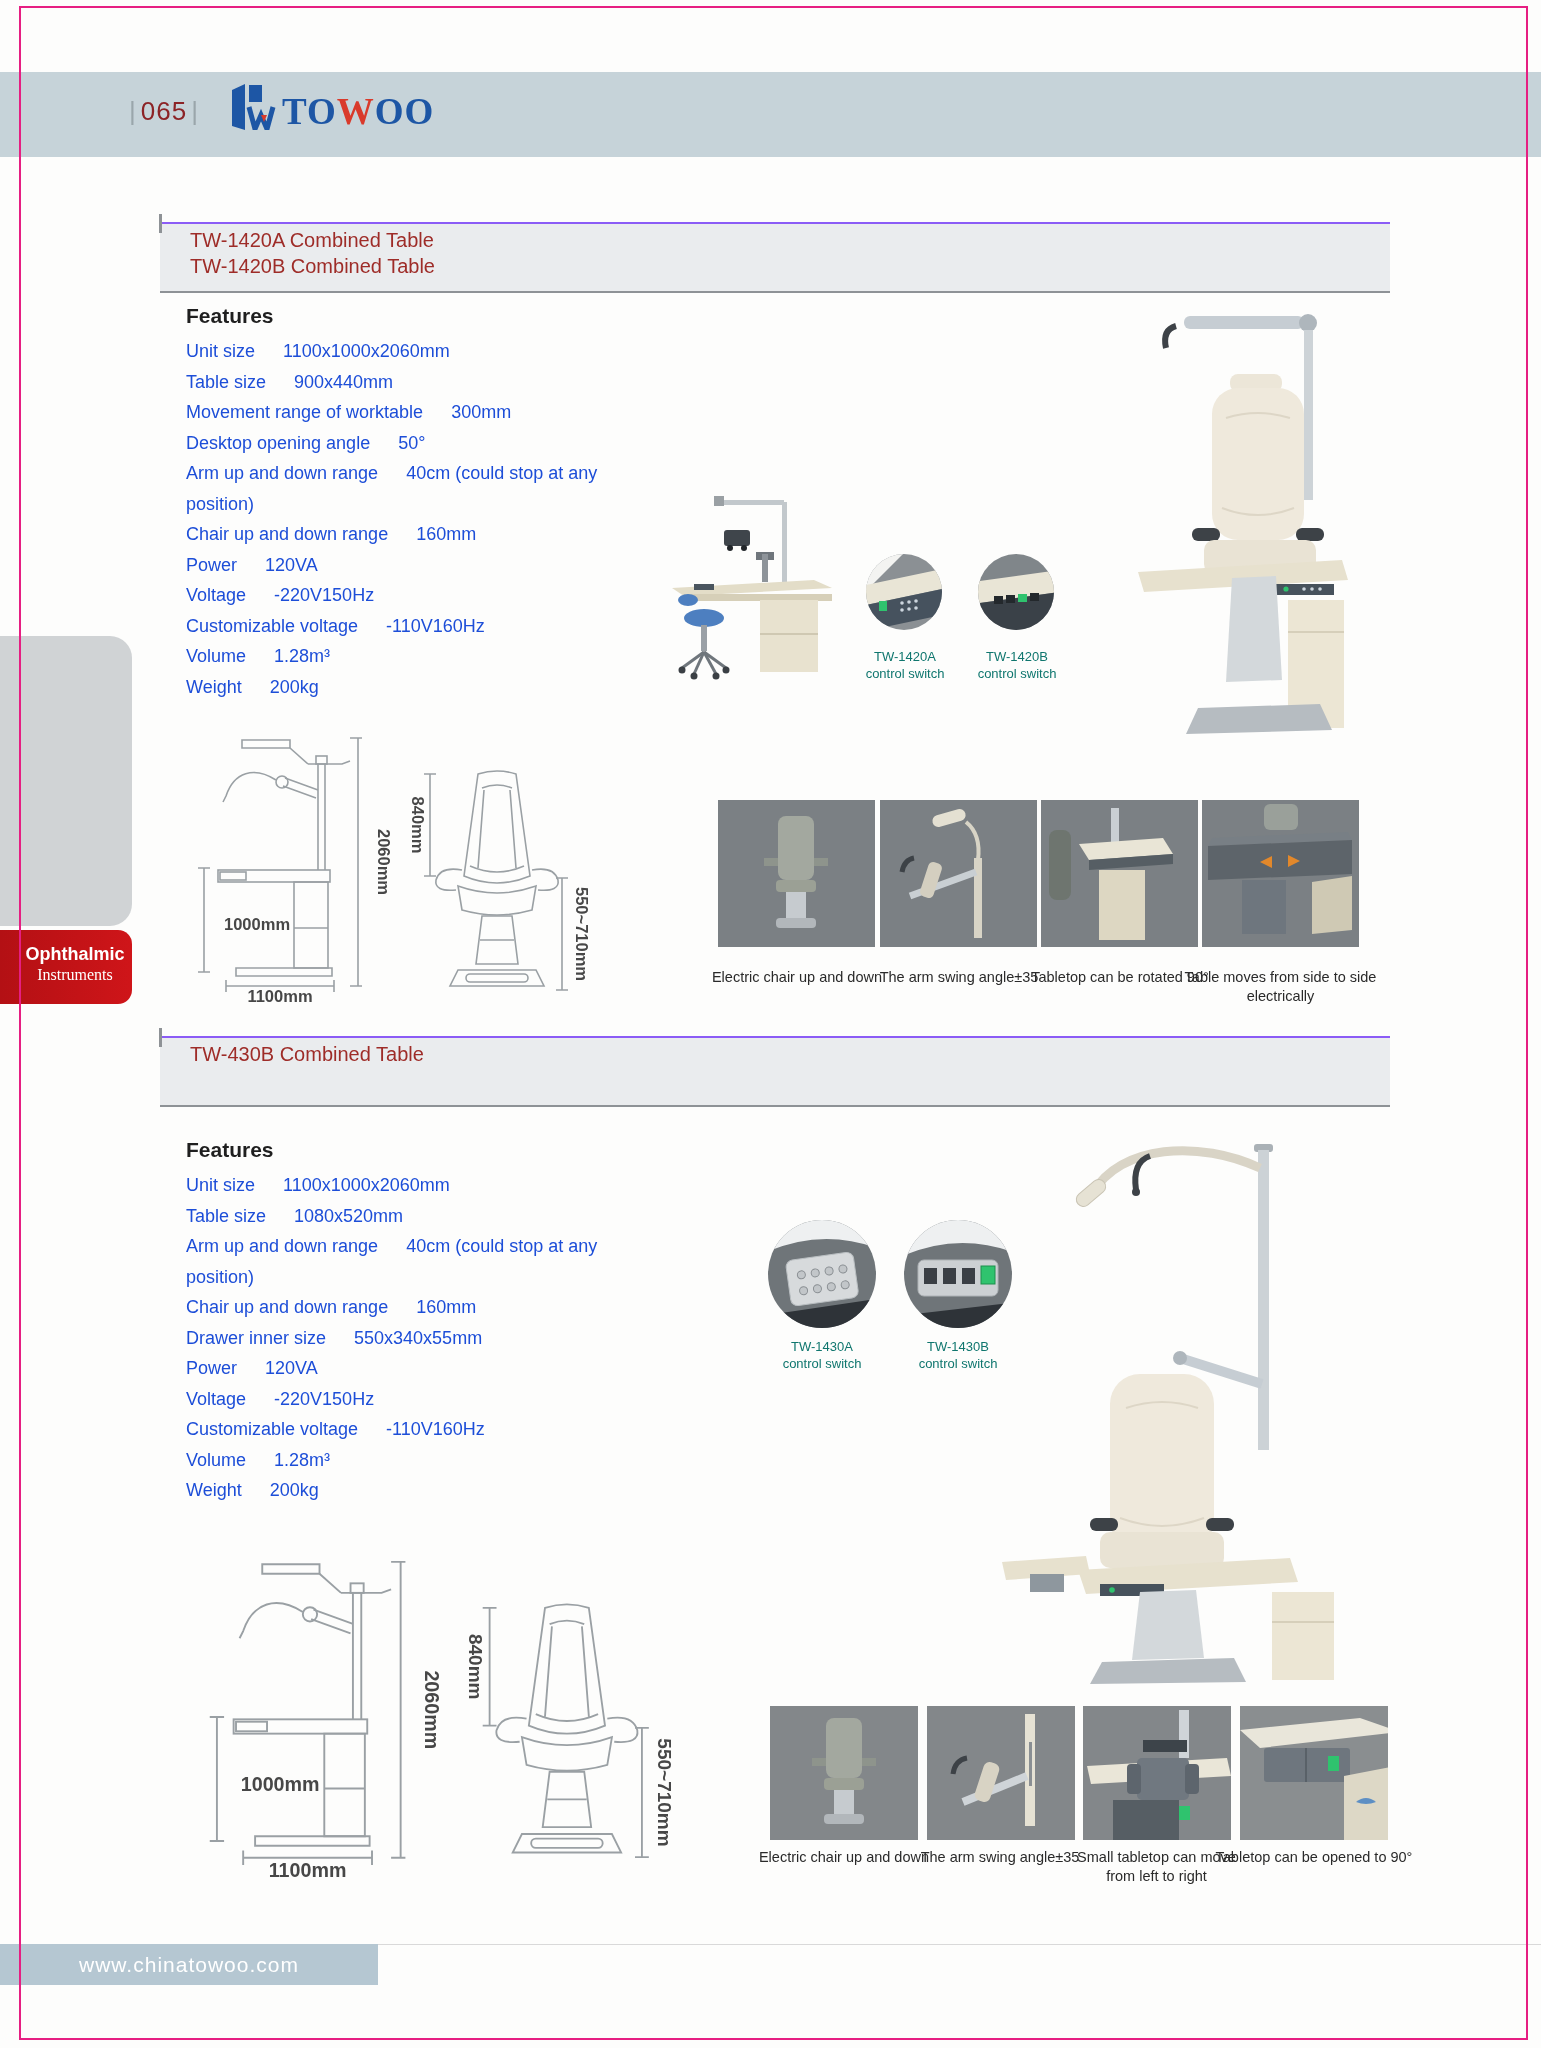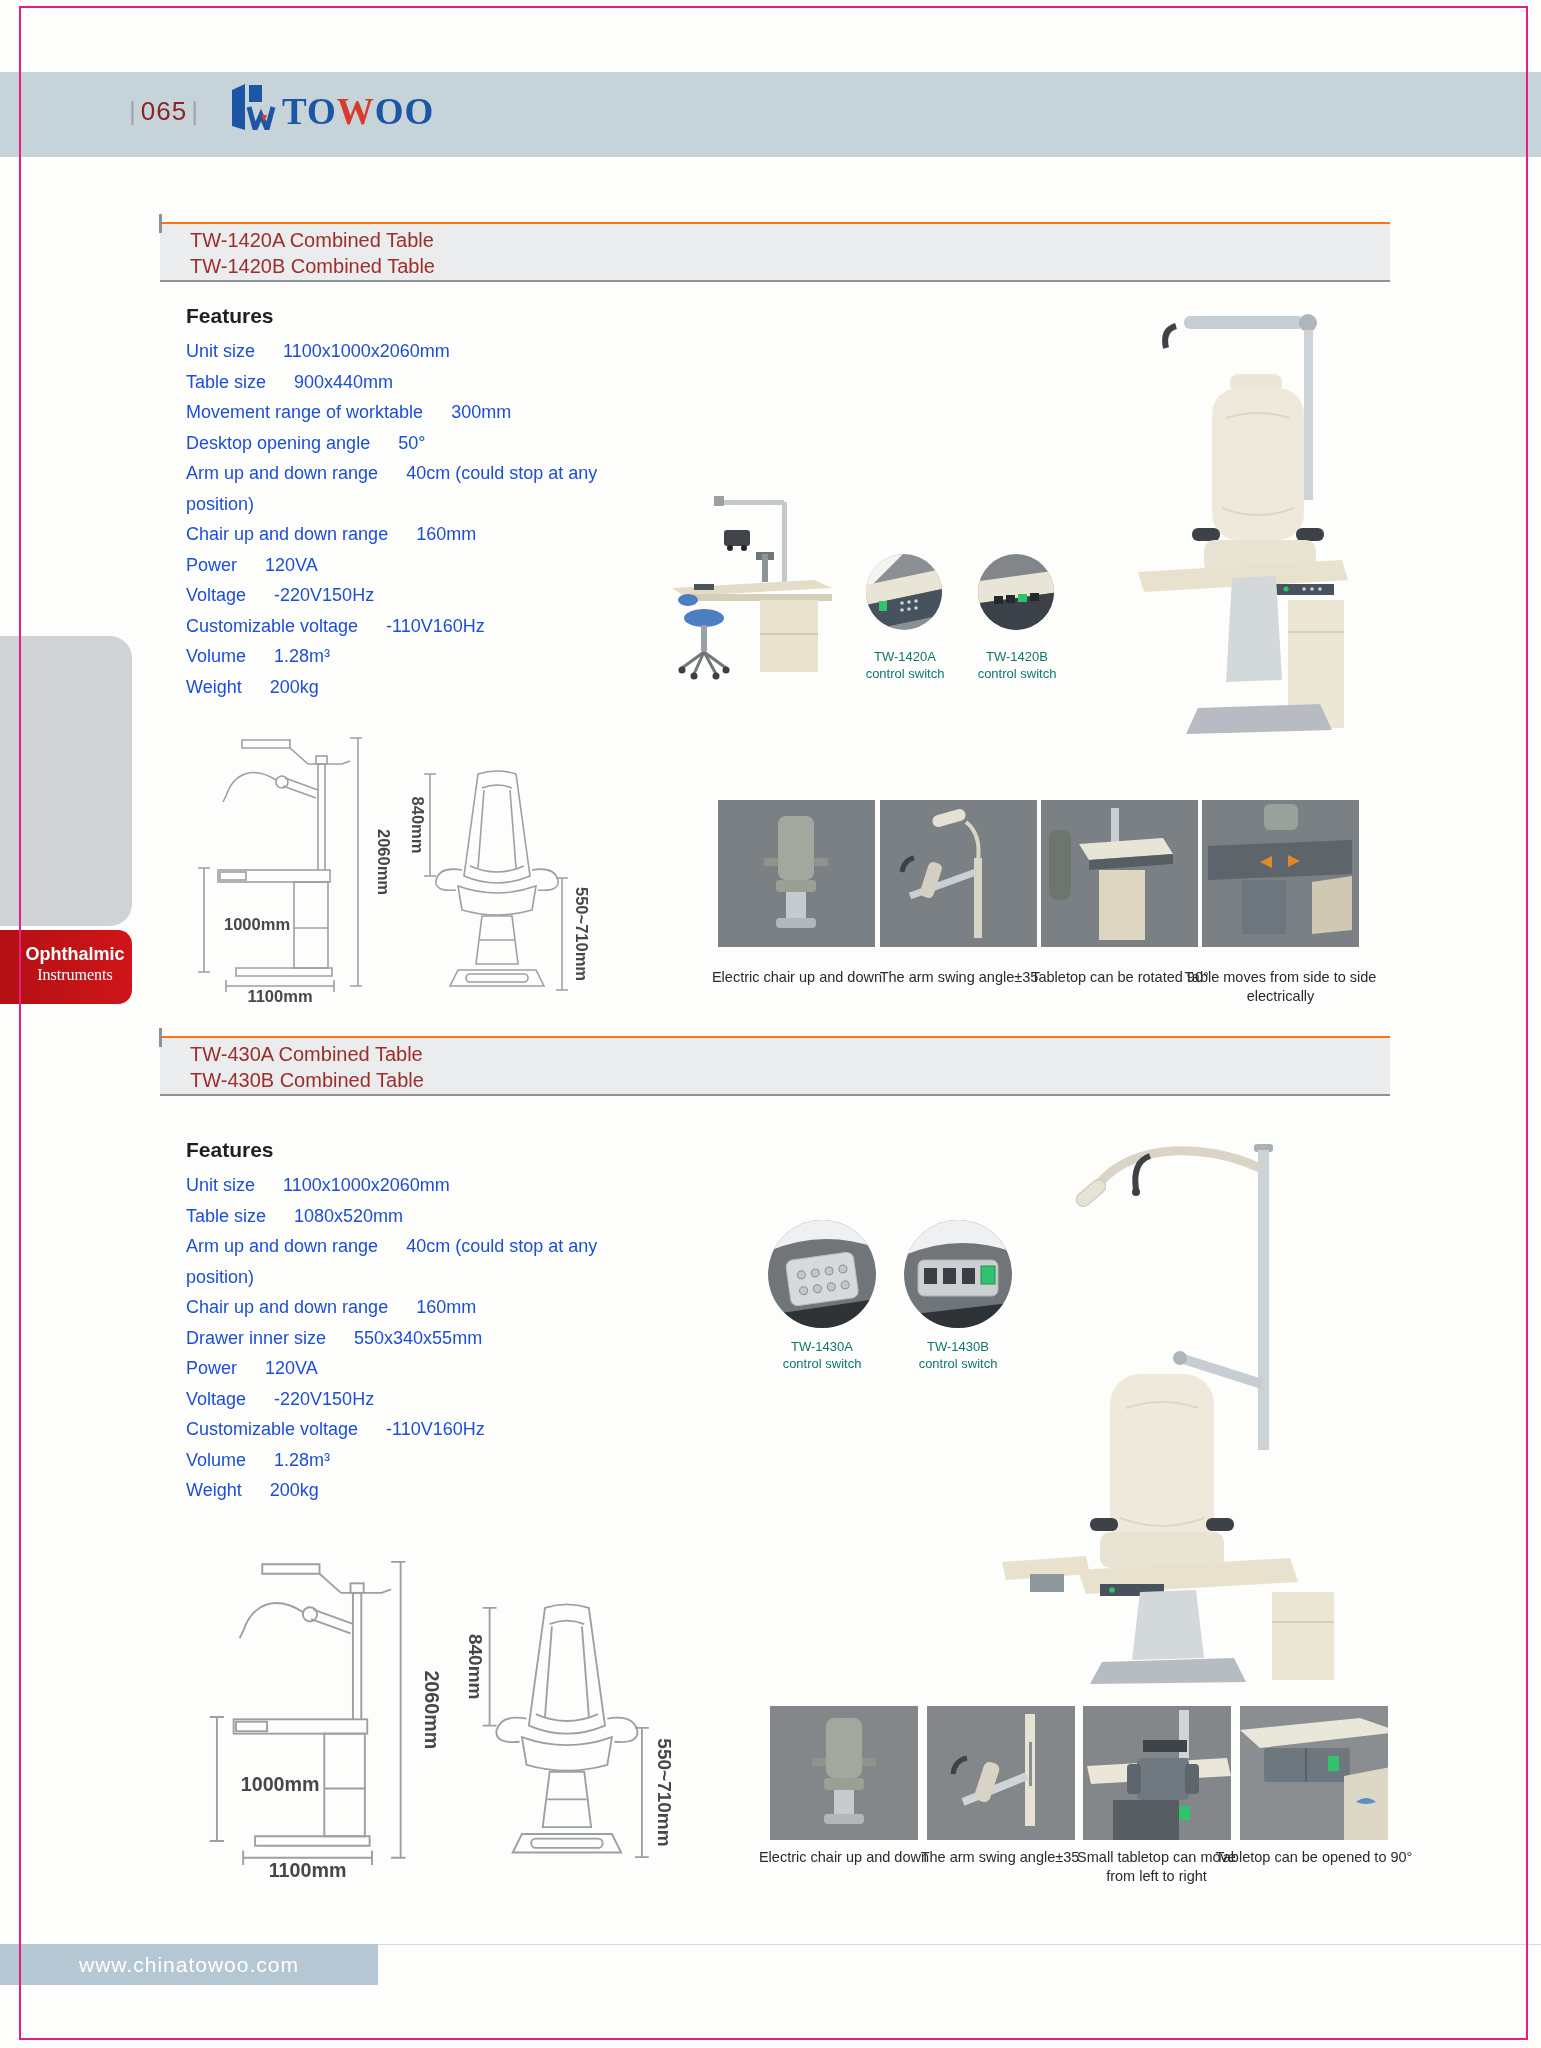--- a/index.html
+++ b/index.html
@@ -26,7 +26,7 @@
   #red-tab .l2{font-family:"Liberation Serif",serif;font-size:16px;line-height:19px;}
 
   
-  .title-bar{left:160px;width:1230px;height:60px;background:#eaecee;border-top:2px solid #f97316;border-bottom:2px solid #8e9296;box-sizing:border-box;}
+  .title-bar{left:160px;width:1230px;height:71px;background:#eaecee;border-top:2px solid #8b5cf6;border-bottom:2px solid #8e9296;box-sizing:border-box;}
   .title-bar .tick{position:absolute;left:-1px;top:-10px;width:3px;height:19px;background:#8e9296;}
   .title-bar .tt{padding:3px 0 0 30px;font-size:20px;line-height:26px;color:#9e2c28;}
   #title-bar-1{top:222px;}

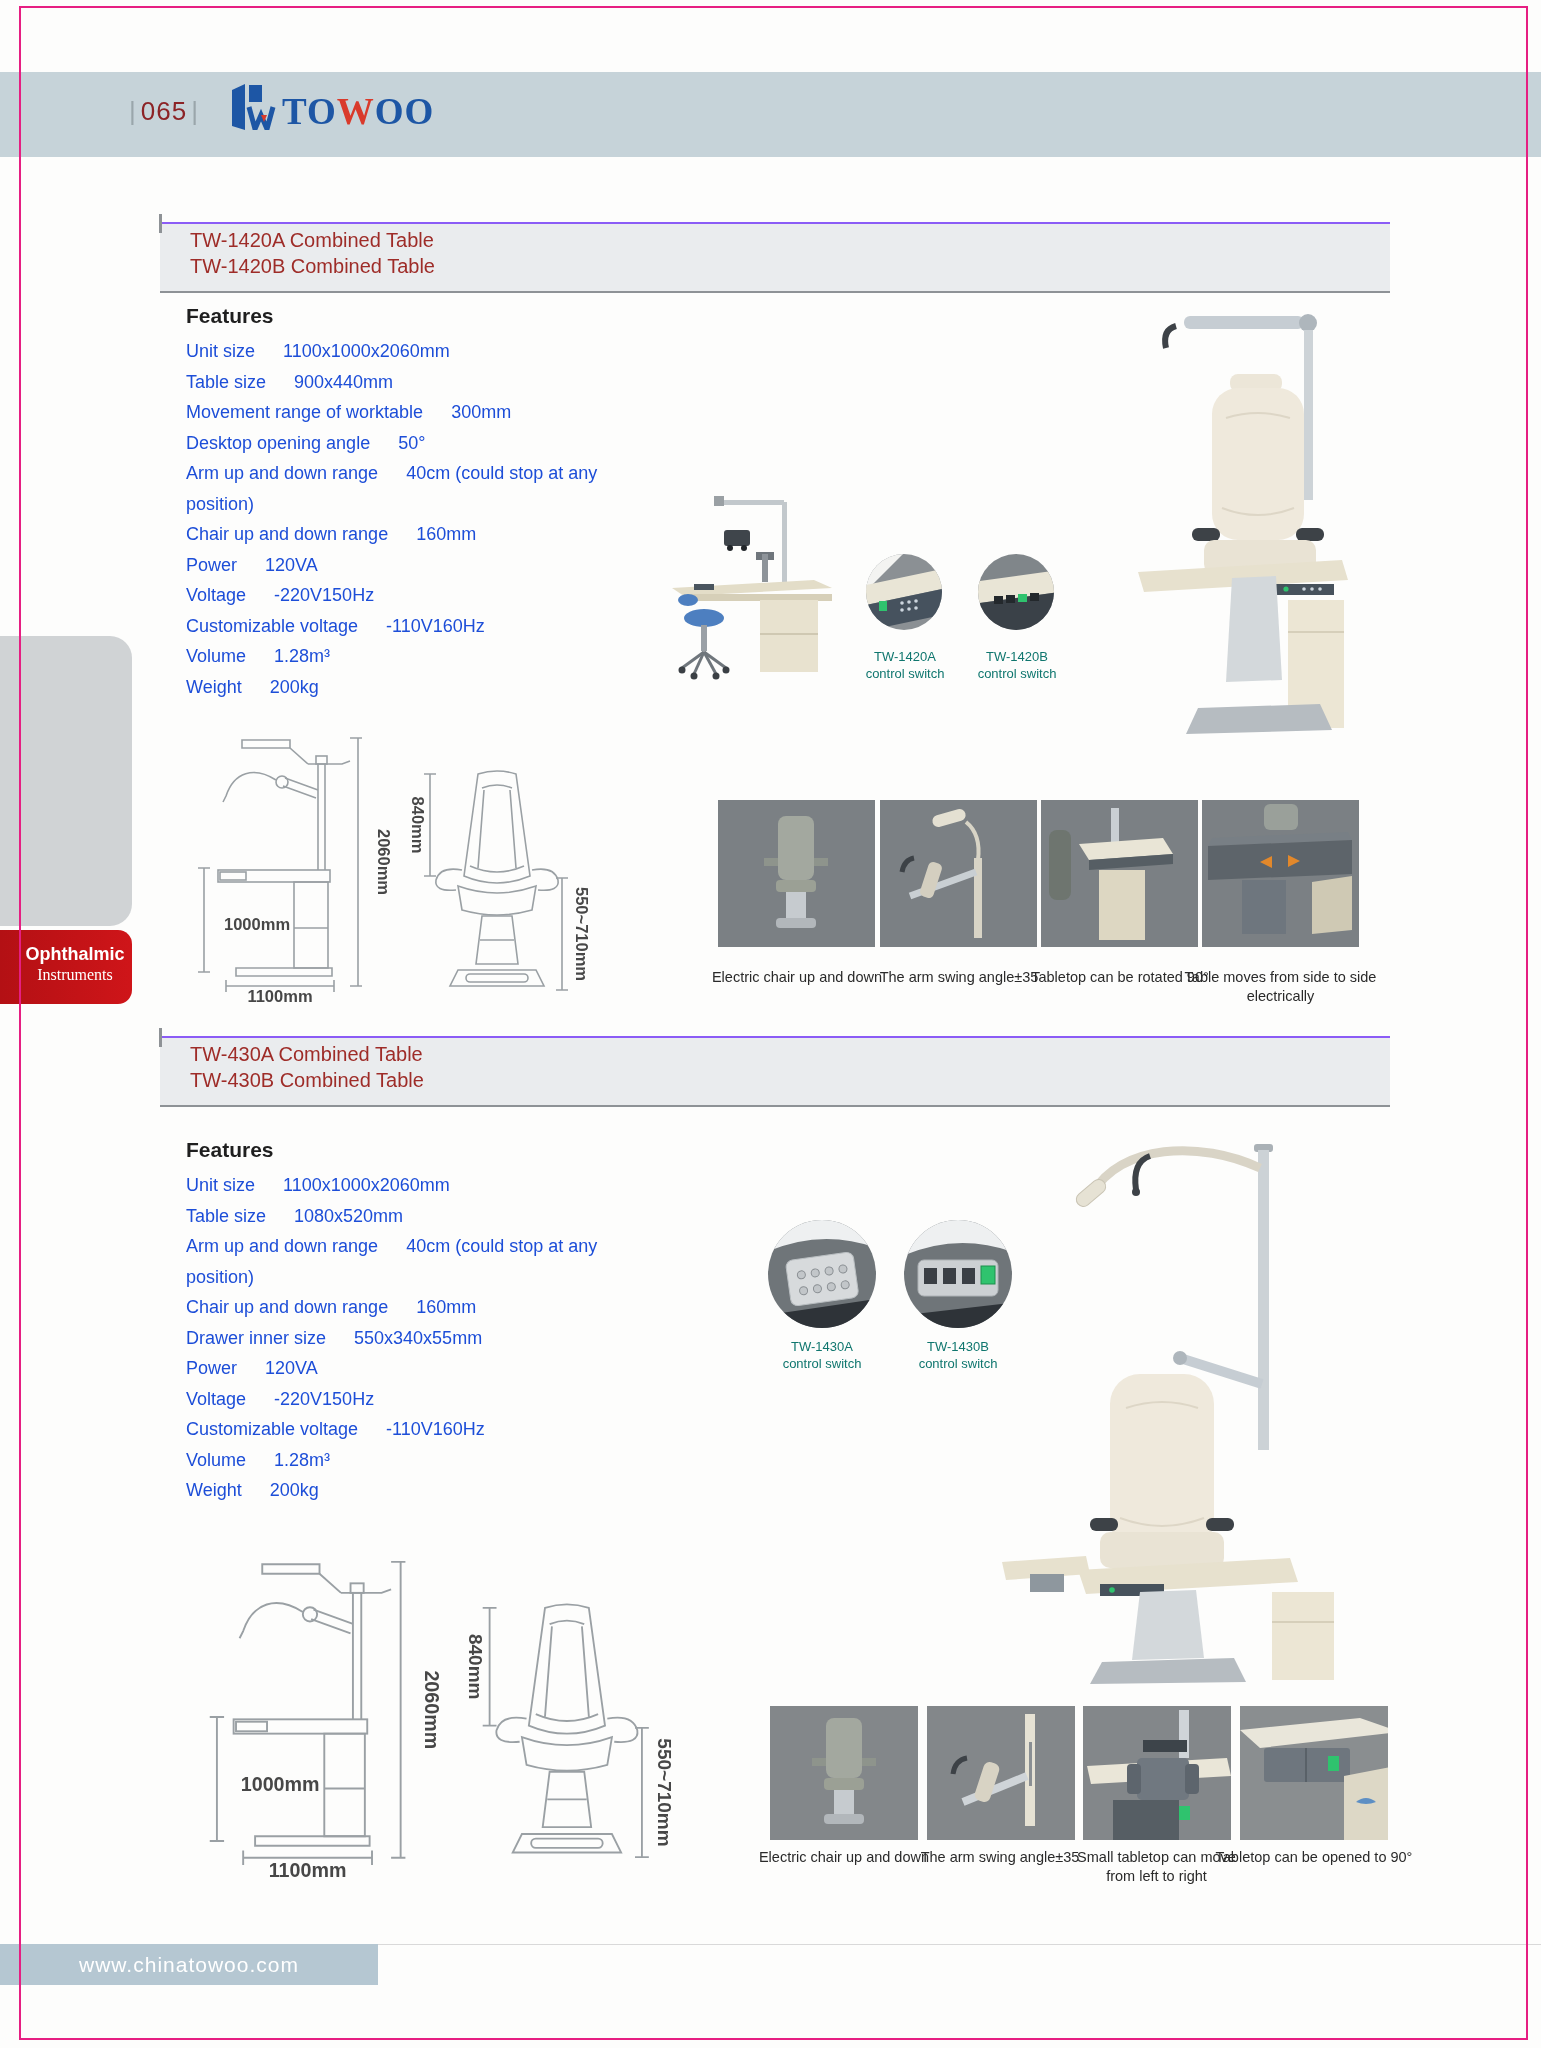--- a/index.html
+++ b/index.html
@@ -333,7 +333,6 @@
   <div class="abs title-bar" id="title-bar-2">
     <div class="tick"></div>
     <div class="tt">
-      <div>TW-430A Combined Table</div>
       <div>TW-430B Combined Table</div>
     </div>
   </div>

